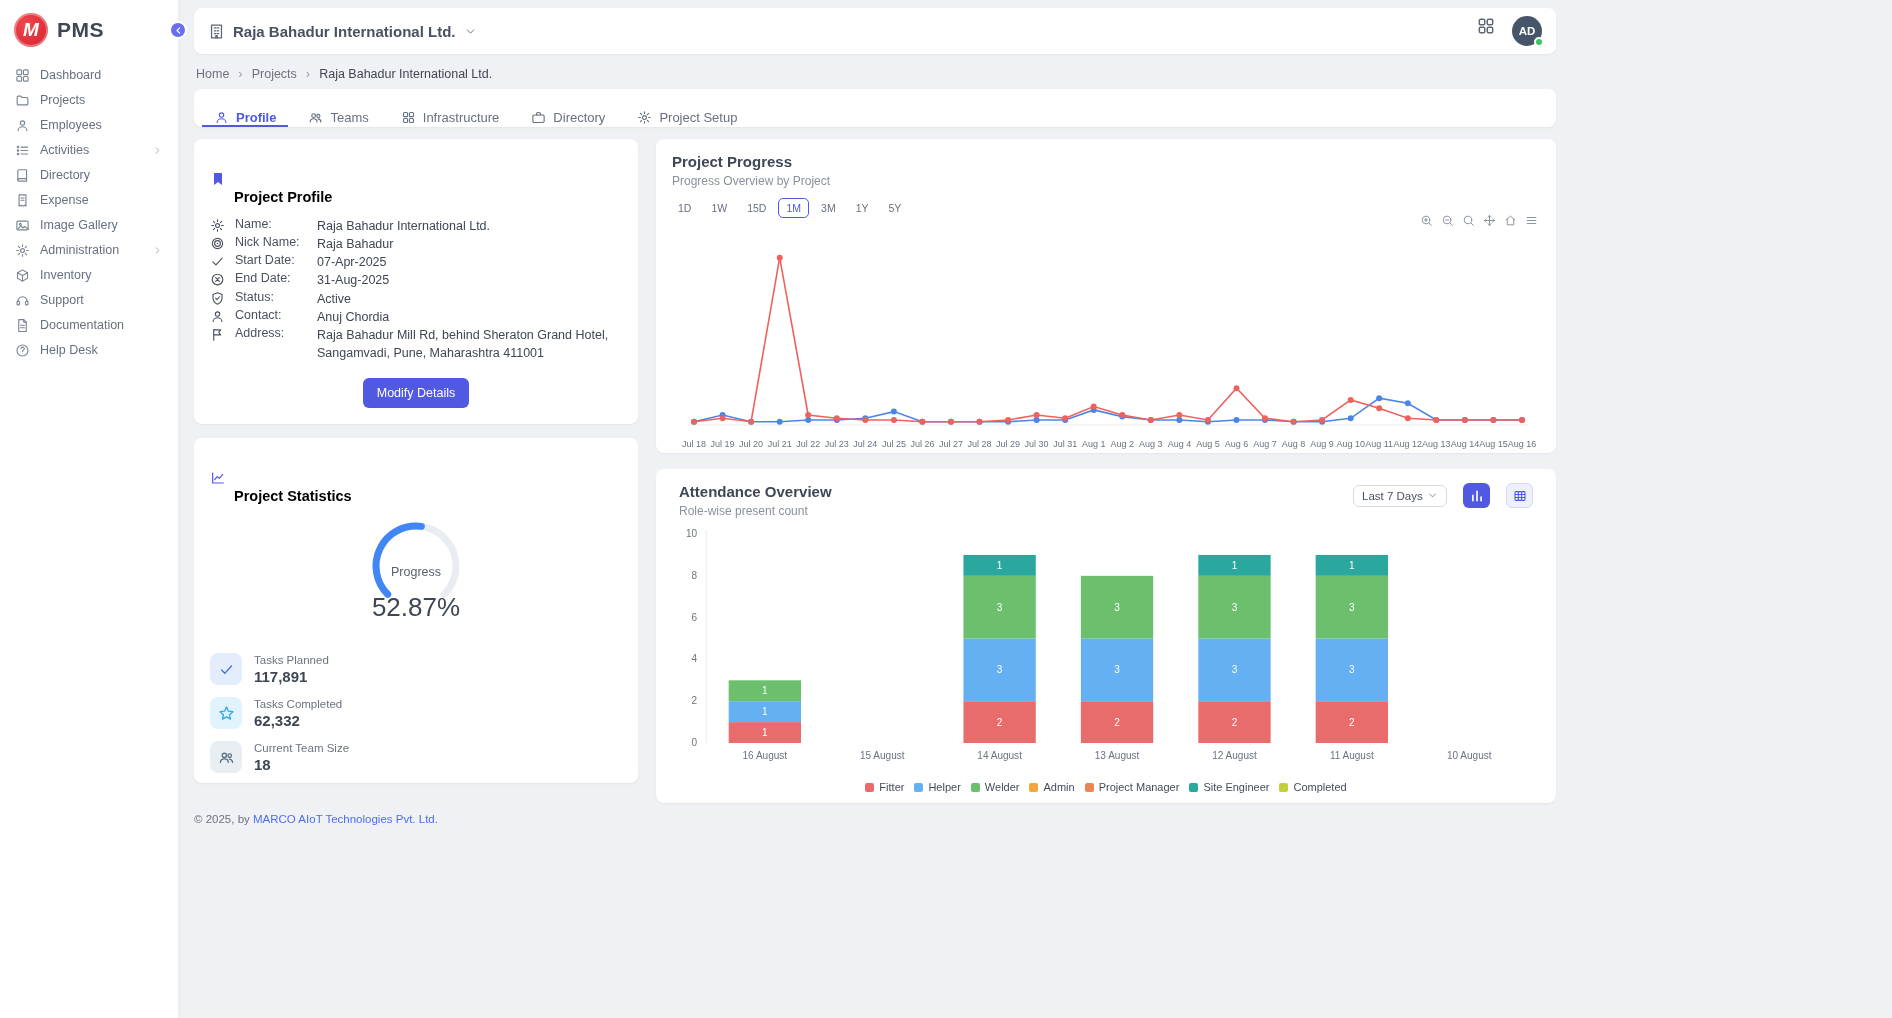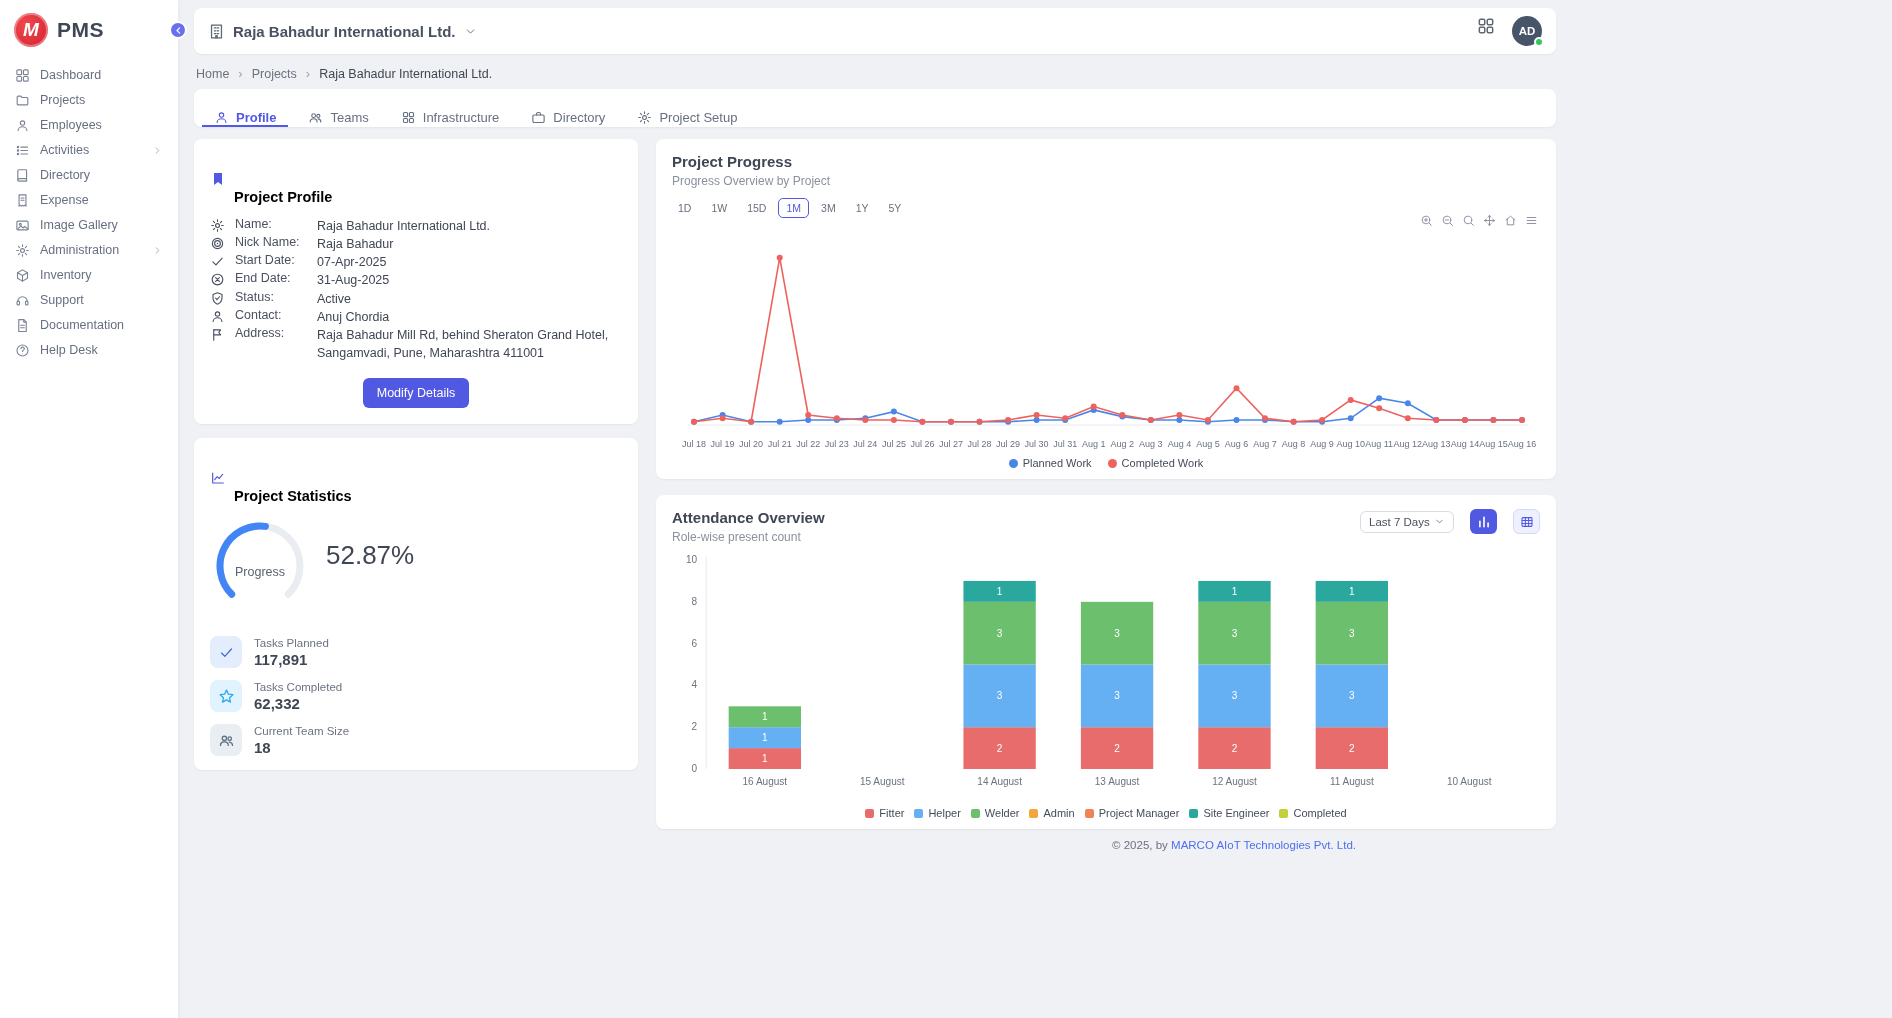--- a/index.html
+++ b/index.html
@@ -670,16 +670,6 @@
                   <text x="850.0" y="220" text-anchor="middle" font-size="9" fill="#6b7280">Aug 16</text>
                 </svg>
             </div>
-            <div class="legend" id="line-legend">
-                <span class="legend-item">
-                  <span class="swatch round" style="background: rgb(74, 134, 232);"></span>
-                  <span>Planned Work</span>
-                </span>
-                <span class="legend-item">
-                  <span class="swatch round" style="background: rgb(238, 98, 94);"></span>
-                  <span>Completed Work</span>
-                </span>
-              </div>
           </section>
 
           <section class="card">

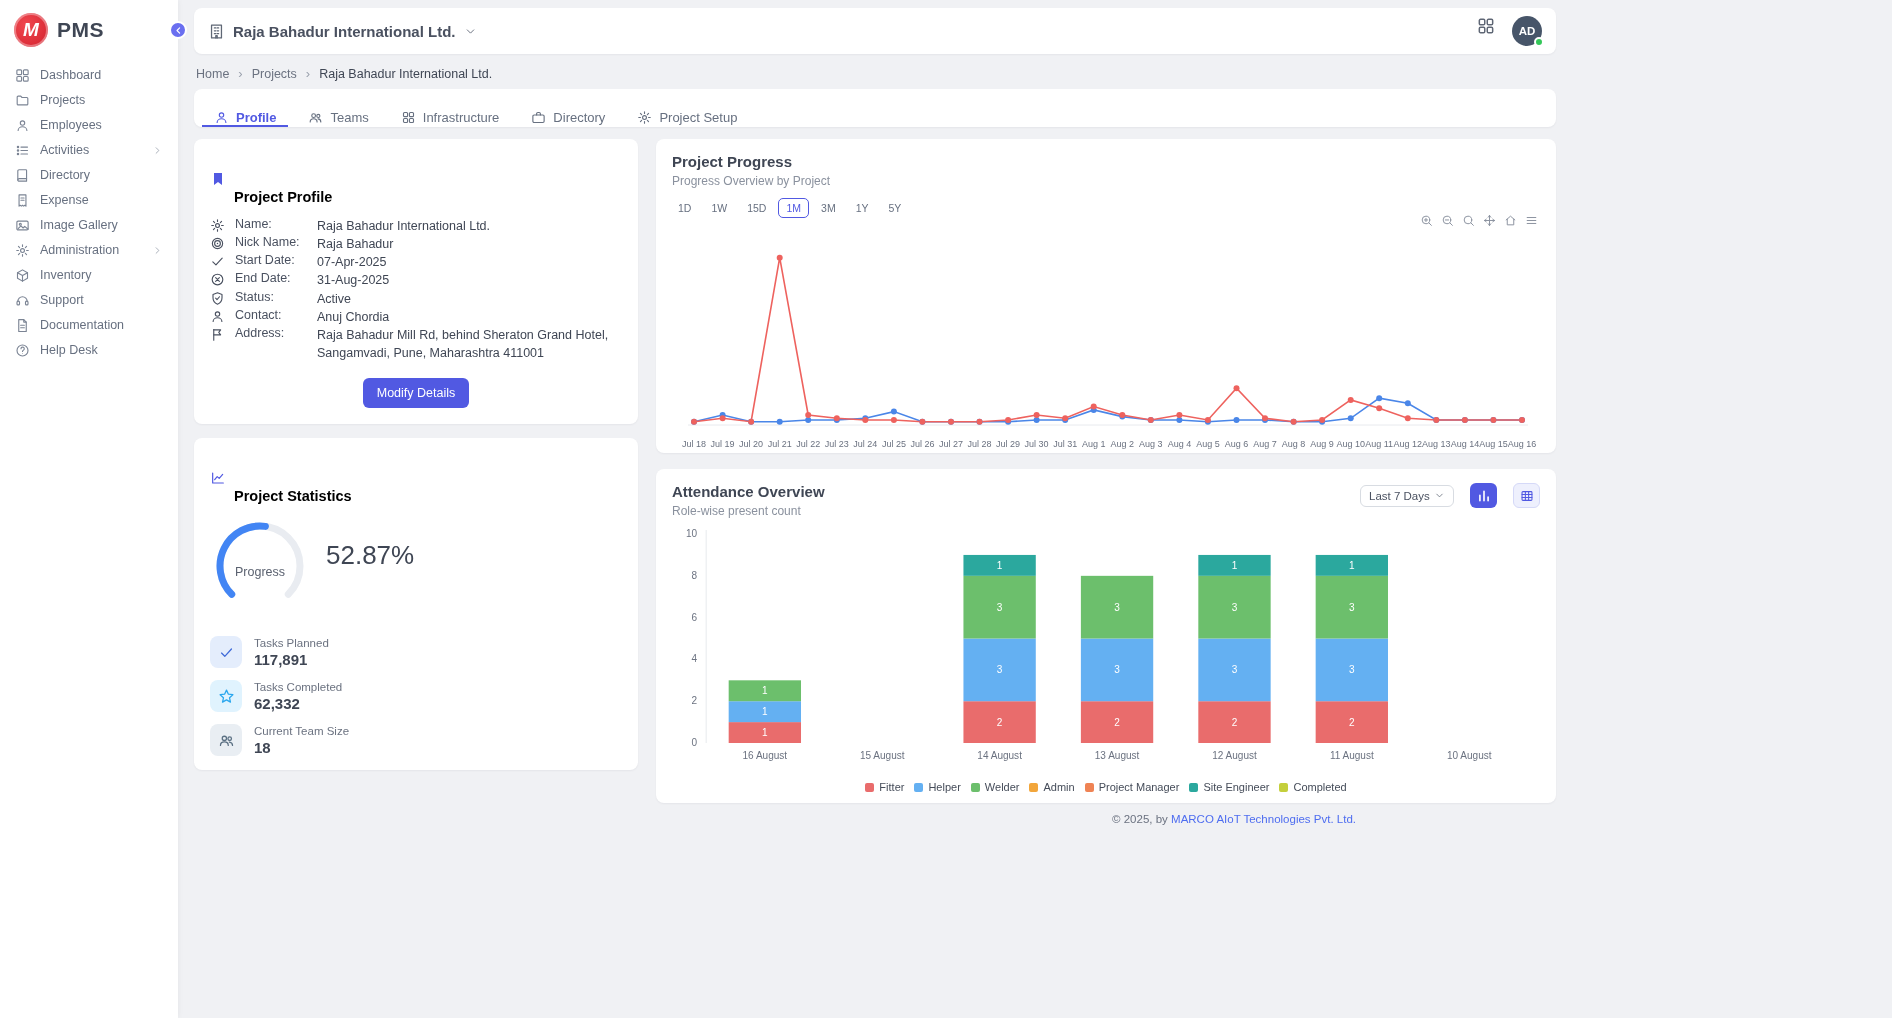--- a/index.html
+++ b/index.html
@@ -113,7 +113,7 @@
   .swatch.round { border-radius: 50%; }
   .swatch.square { border-radius: 2px; }
 
-  .att-head { display: flex; align-items: flex-start; padding: 14px 16px 6px; }
+  .att-head { display: flex; align-items: flex-start; padding: 14px 23px 6px; }
   .att-right { margin-left: auto; display: flex; gap: 16px; align-items: center; }
   .select { display: flex; align-items: center; justify-content: space-between; width: 94px; border: 1px solid #d8dce2; border-radius: 6px; padding: 4px 8px; font-size: 11.5px; color: #4a5160; cursor: pointer; background: #fff; }
   .select .chev { width: 11px; height: 11px; color: #6b7280; }

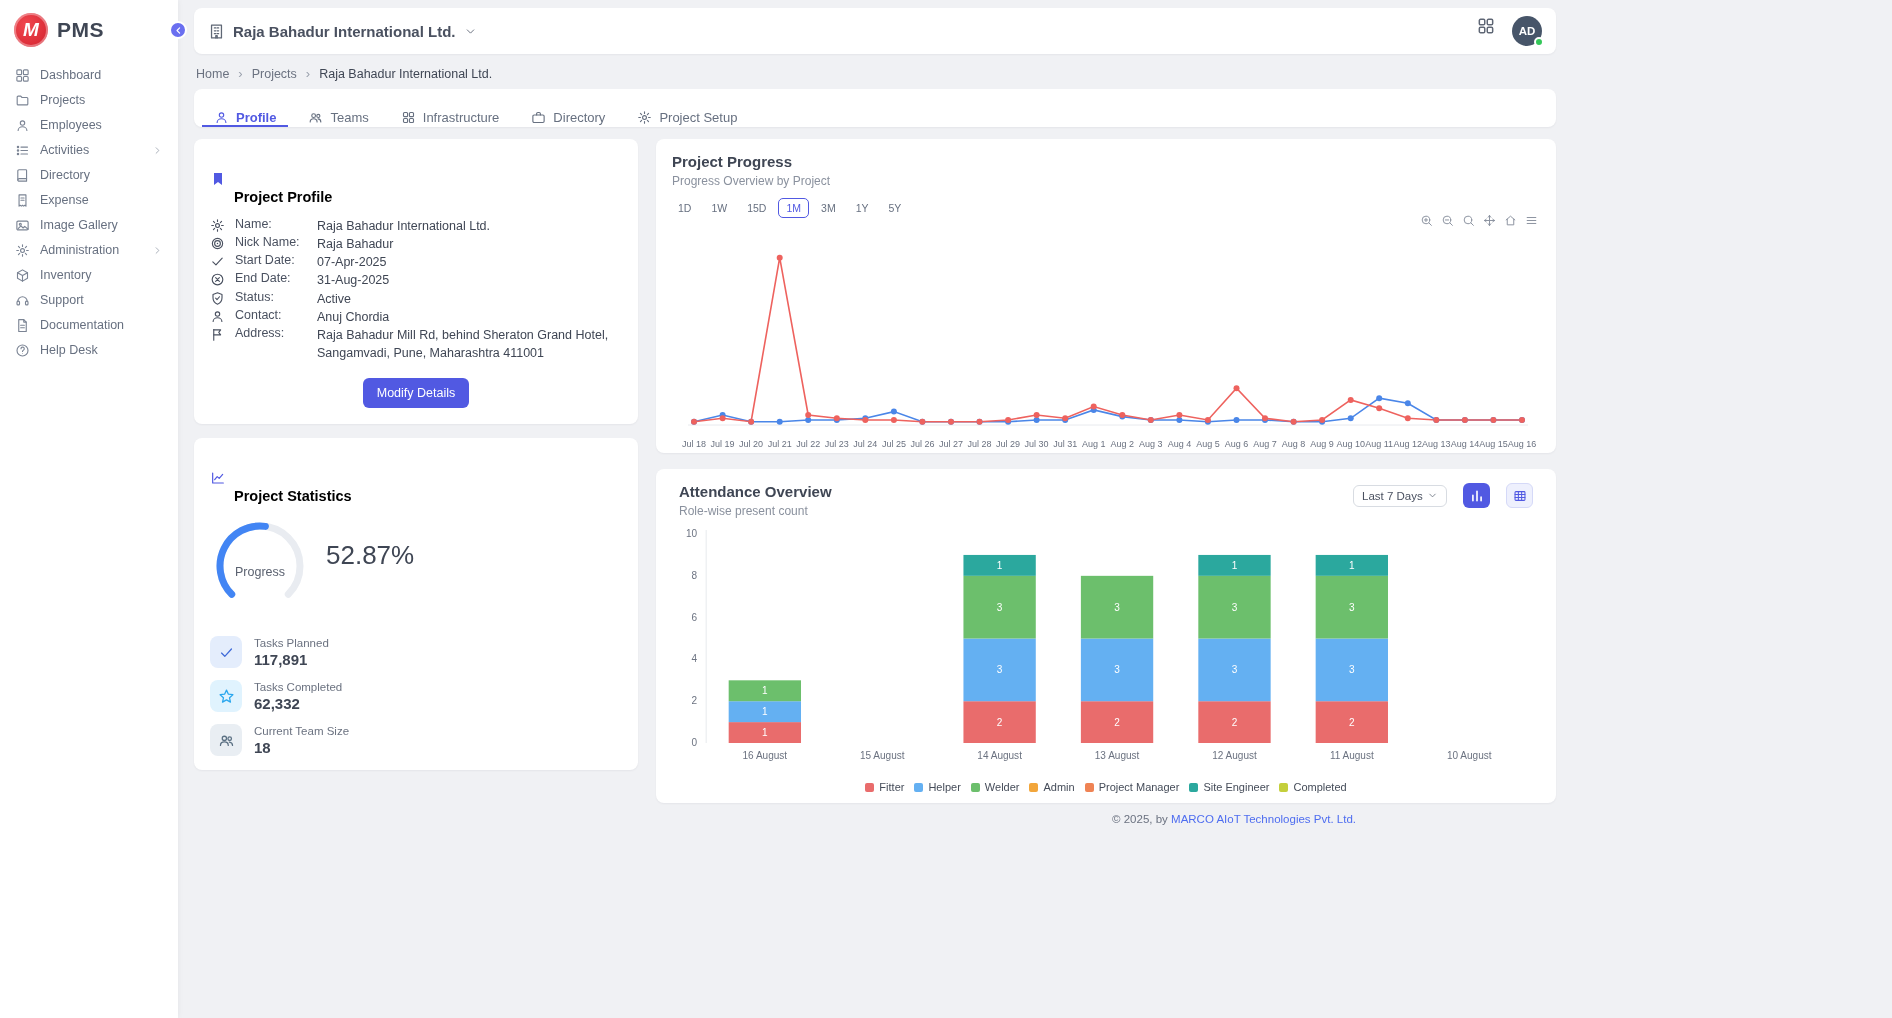--- a/index.html
+++ b/index.html
@@ -87,7 +87,7 @@
 
   
   .stats-card { min-height: 332px; }
-  .gauge-wrap { display: flex; flex-direction: row; align-items: center; padding-top: 4px; }
+  .gauge-wrap { display: flex; flex-direction: column; align-items: center; padding-top: 4px; }
   .gauge-value { font-size: 26px; color: #3f4654; margin-top: -14px; }
   .stat-rows { padding: 30px 16px 10px; display: flex; flex-direction: column; gap: 12px; }
   .stat-row { display: flex; align-items: center; gap: 12px; }

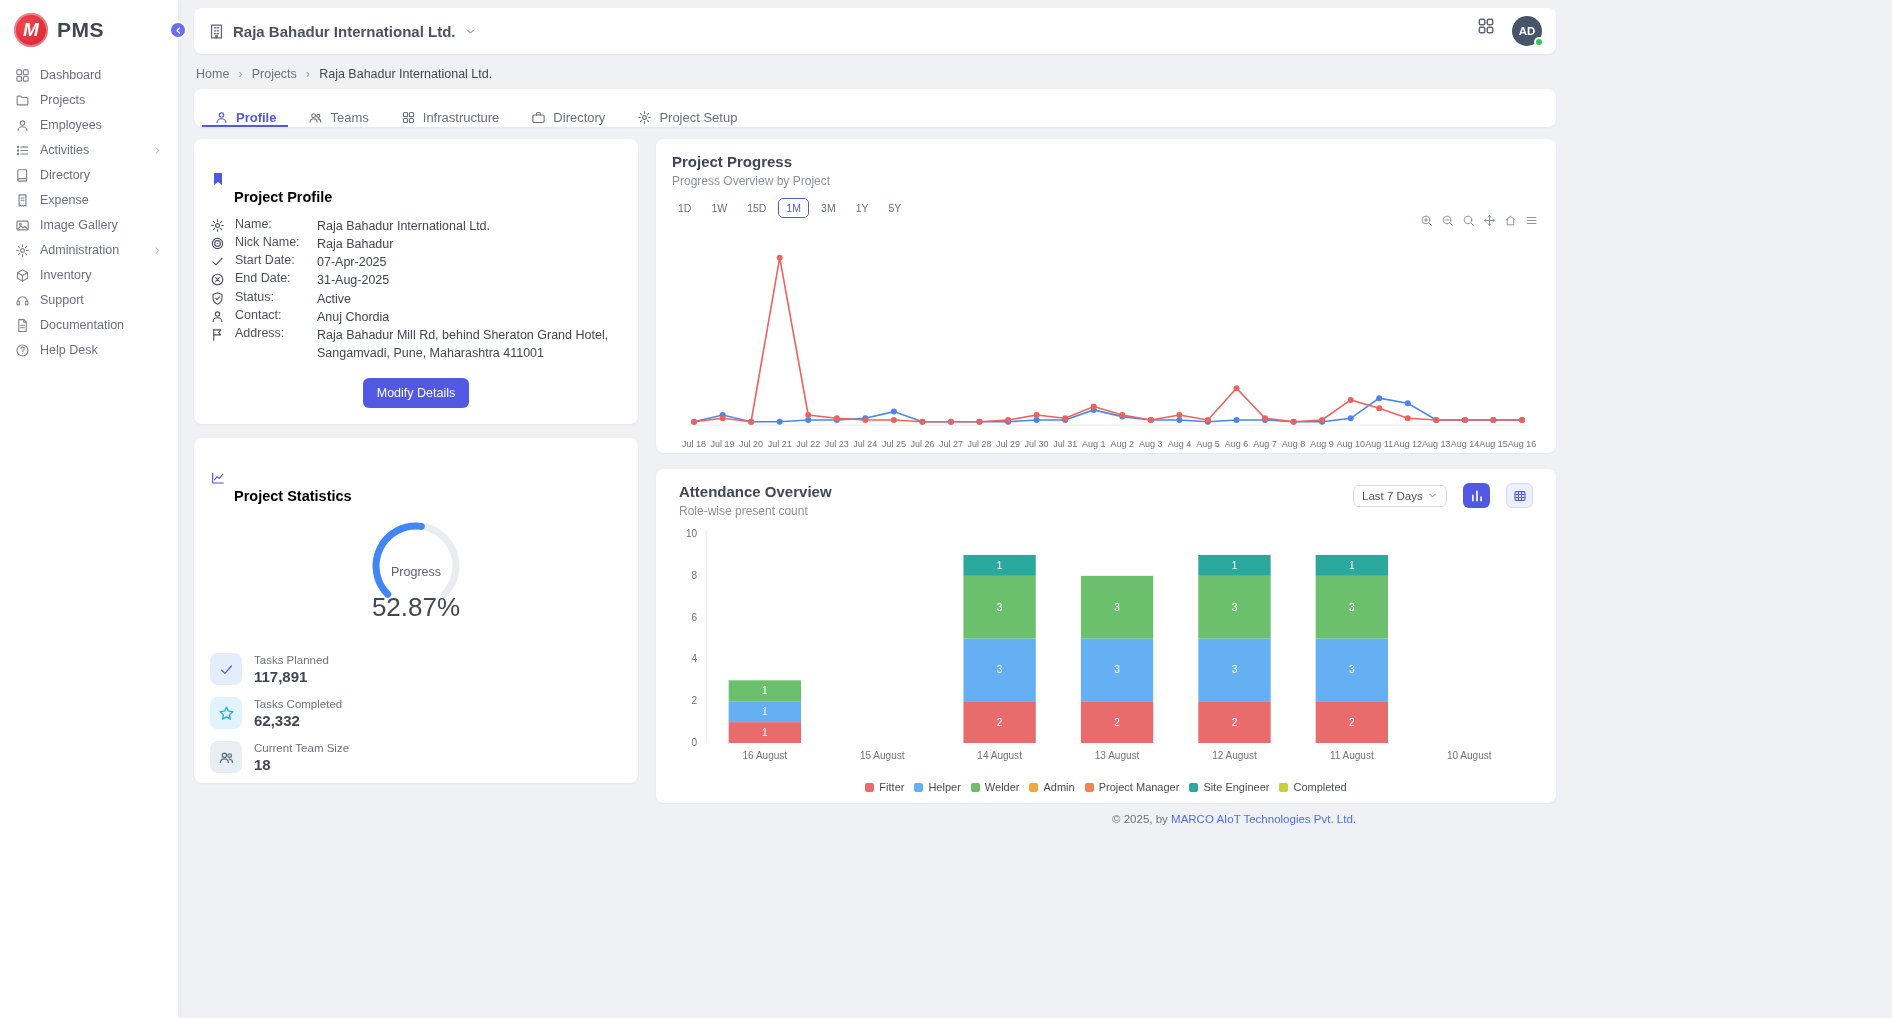--- a/index.html
+++ b/index.html
@@ -122,7 +122,7 @@
   .toggle-btn.active { background: var(--accent); color: #fff; }
   .toggle-btn.inactive { background: #eef0fd; color: var(--accent); border-color: #d5d9f8; }
 
-  .footer { text-align: right; padding: 10px 200px 10px 0; font-size: 11.5px; color: #6b7280; }
+  .footer { text-align: left; padding: 10px 200px 10px 0; font-size: 11.5px; color: #6b7280; }
   .footer a { color: #4e6df0; text-decoration: none; }
 </style>
 </head>

